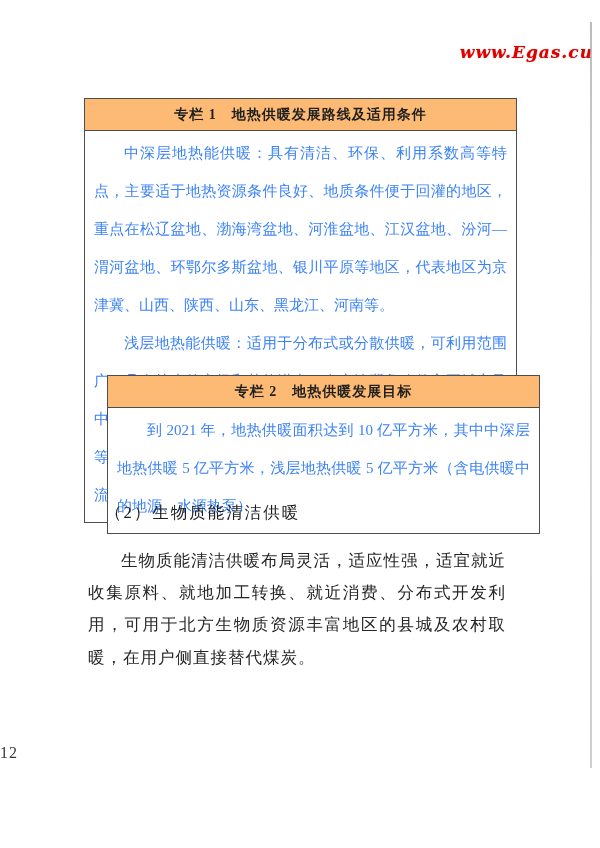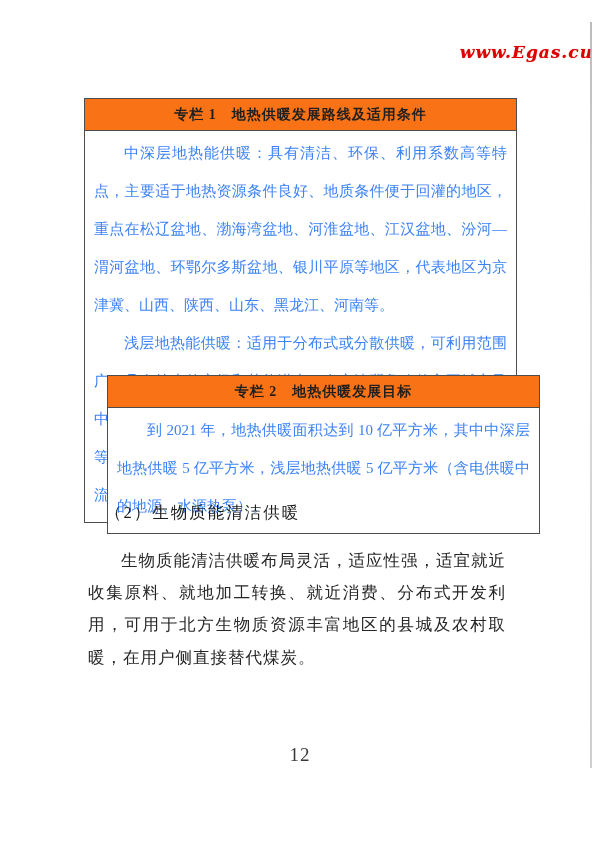--- a/index.html
+++ b/index.html
@@ -50,7 +50,7 @@
   .box-header {
     height: 31px;
     line-height: 31px;
-    background: #f97316;
+    background: #fdba74;
     border-bottom: 1px solid #4d4d4d;
     text-align: center;
     font-weight: bold;

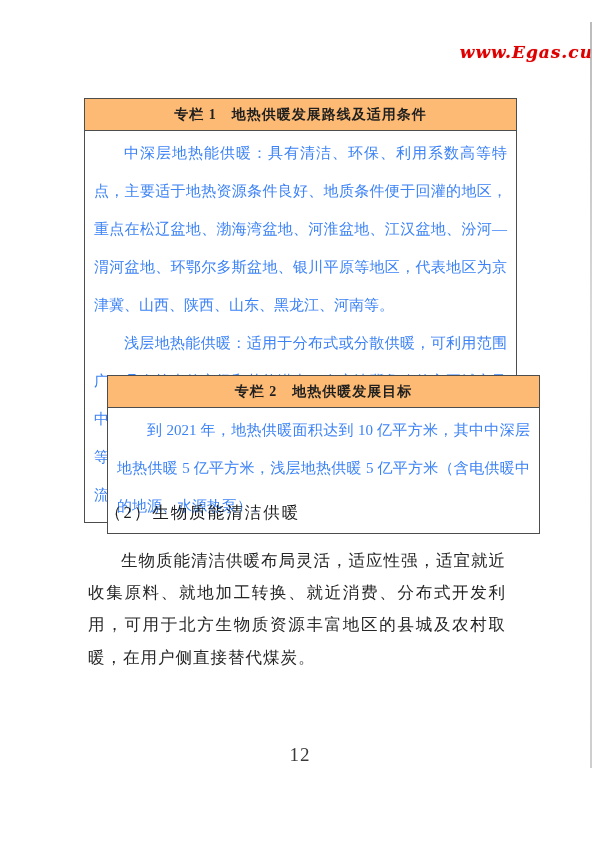--- a/index.html
+++ b/index.html
@@ -98,8 +98,7 @@
     top: 744px;
     left: 0;
     width: 600px;
-    text-align: center;
-    font-size: 19px;
+    font-size: 16px;
     color: #3a3a3a;
     letter-spacing: 1px;
   }

